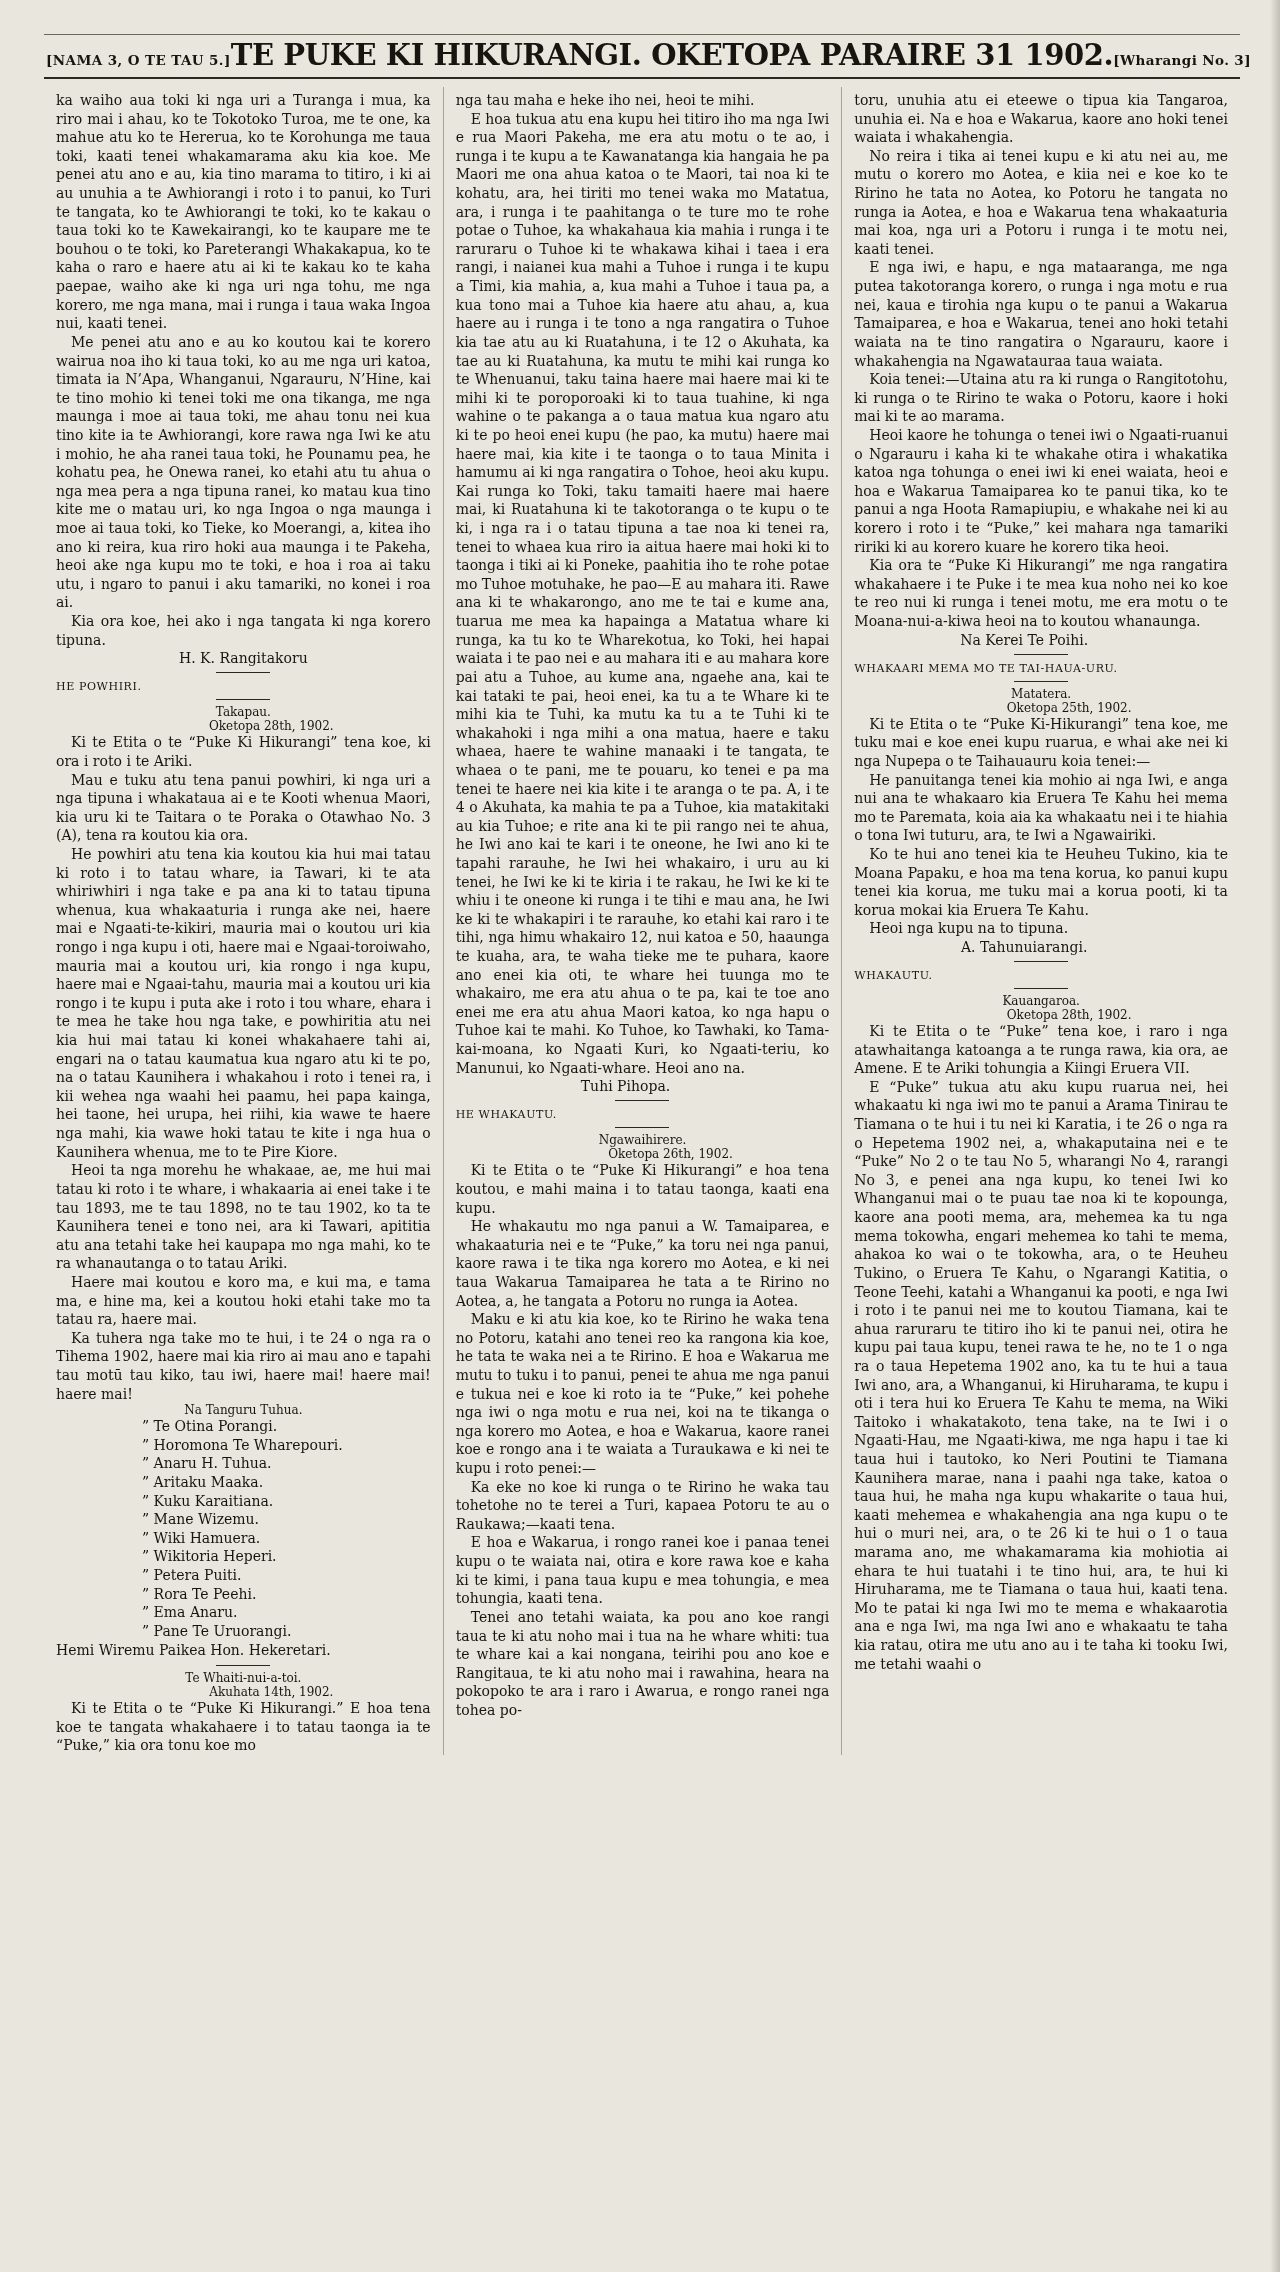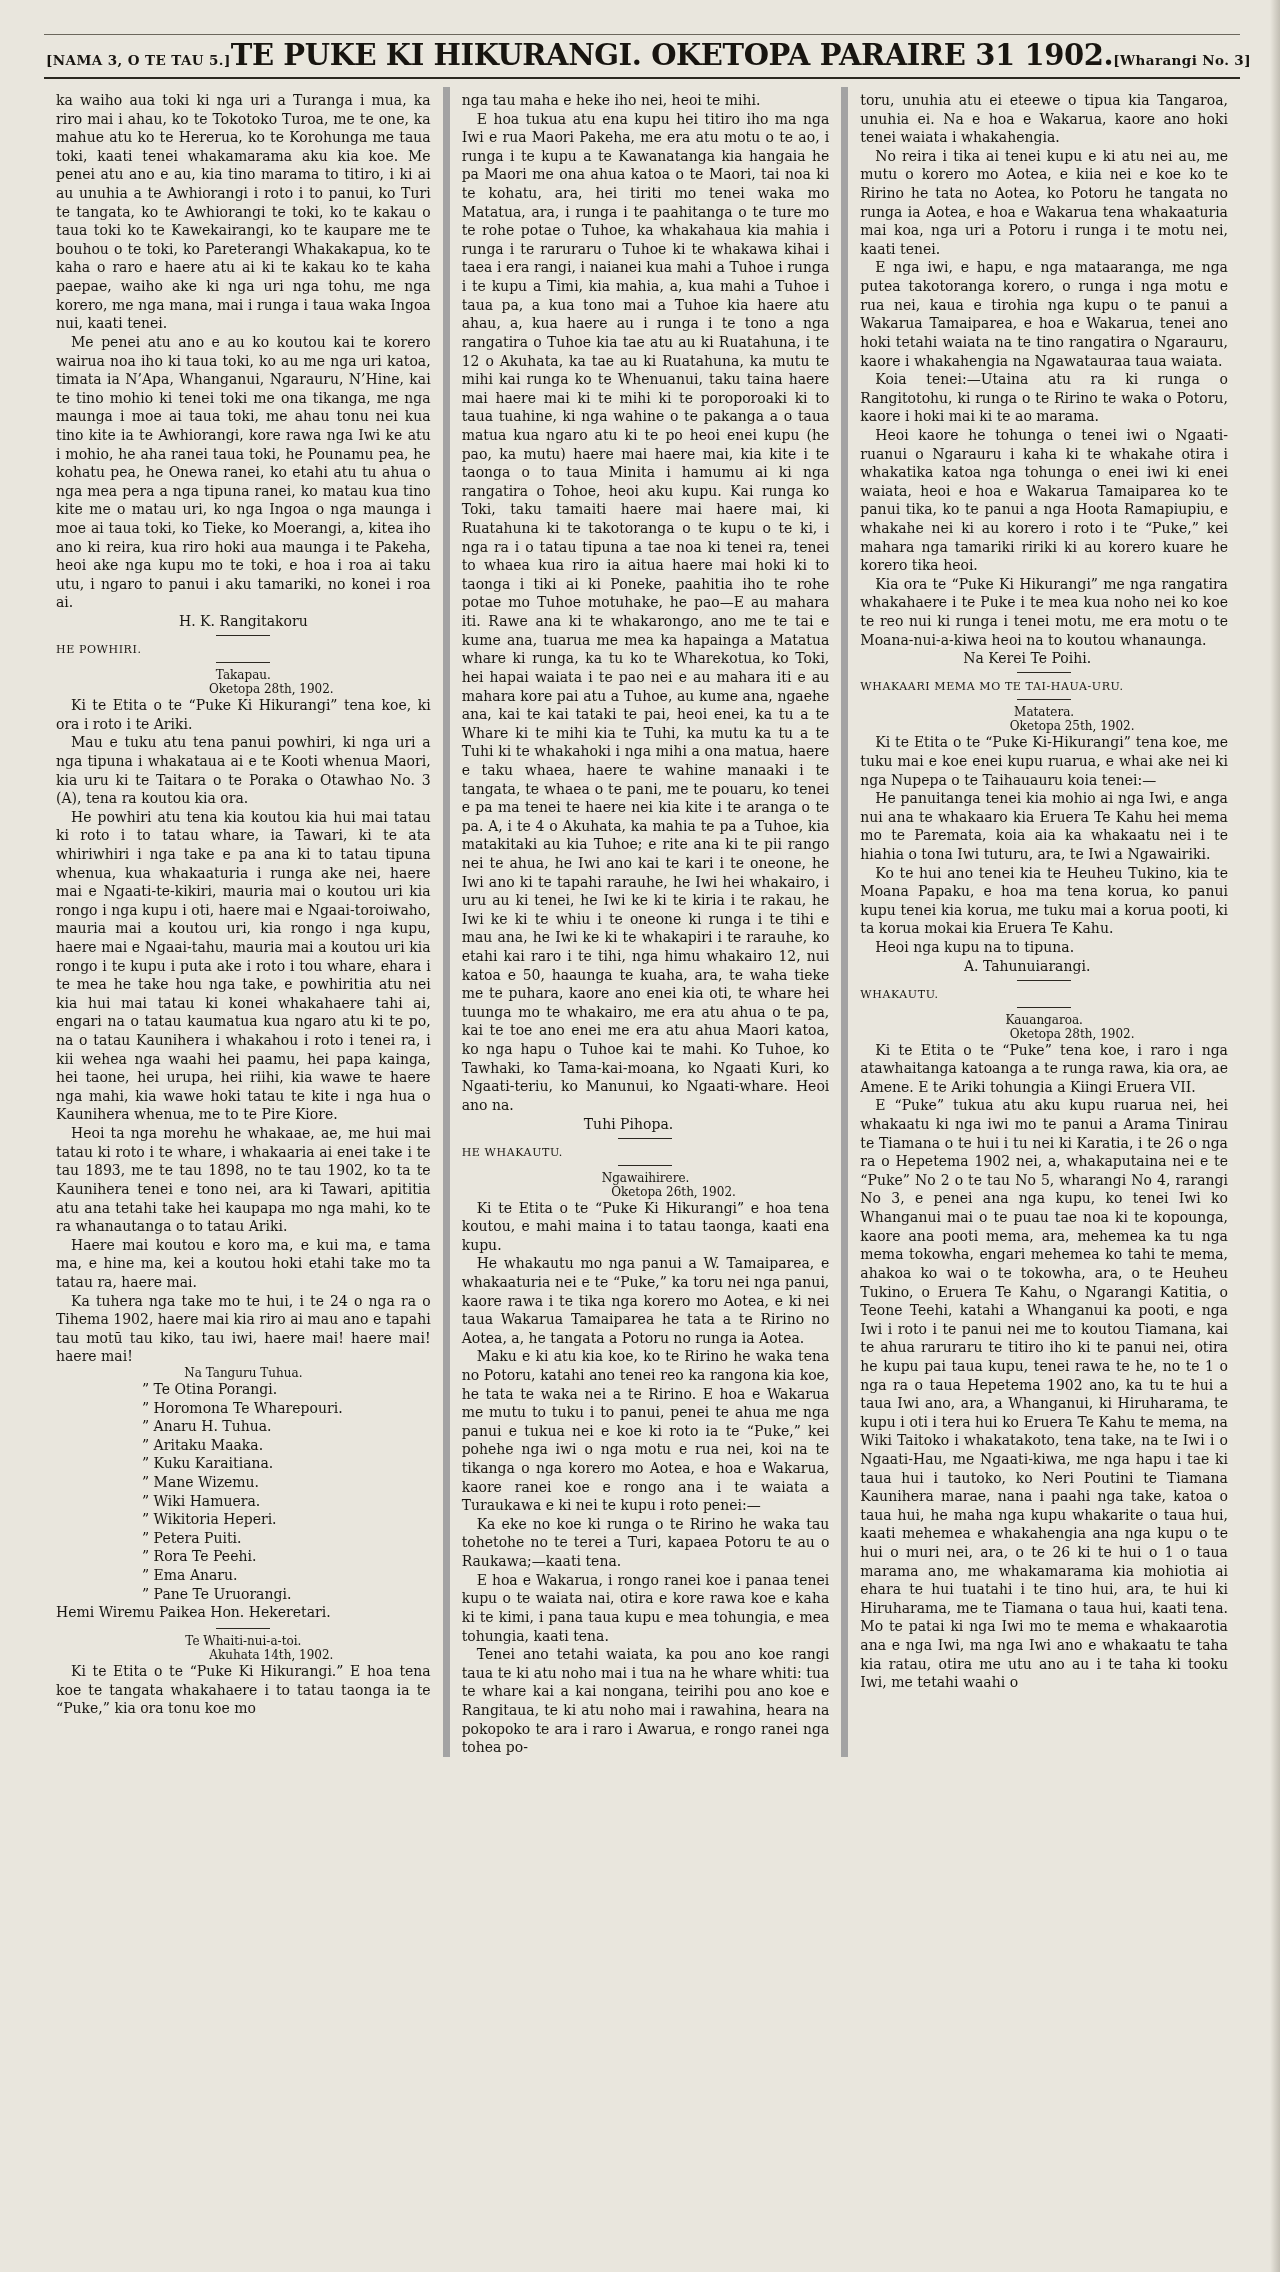--- a/index.html
+++ b/index.html
@@ -29,7 +29,7 @@
   .m-title { font-size:29px; font-weight:bold; letter-spacing:-0.4px; }
   .columns { display:flex; margin-top:8px; align-items:stretch; }
   .col { width:33.333%; padding:4px 12px 0 12px; }
-  .col + .col { border-left:7px solid #a3a3a3; }
+  .col + .col { border-left:1px solid #a3a3a3; }
   .para, .line { font-size:14px; line-height:1.33; text-align:justify; }
   .para.indent { text-indent:15px; }
   .heading {

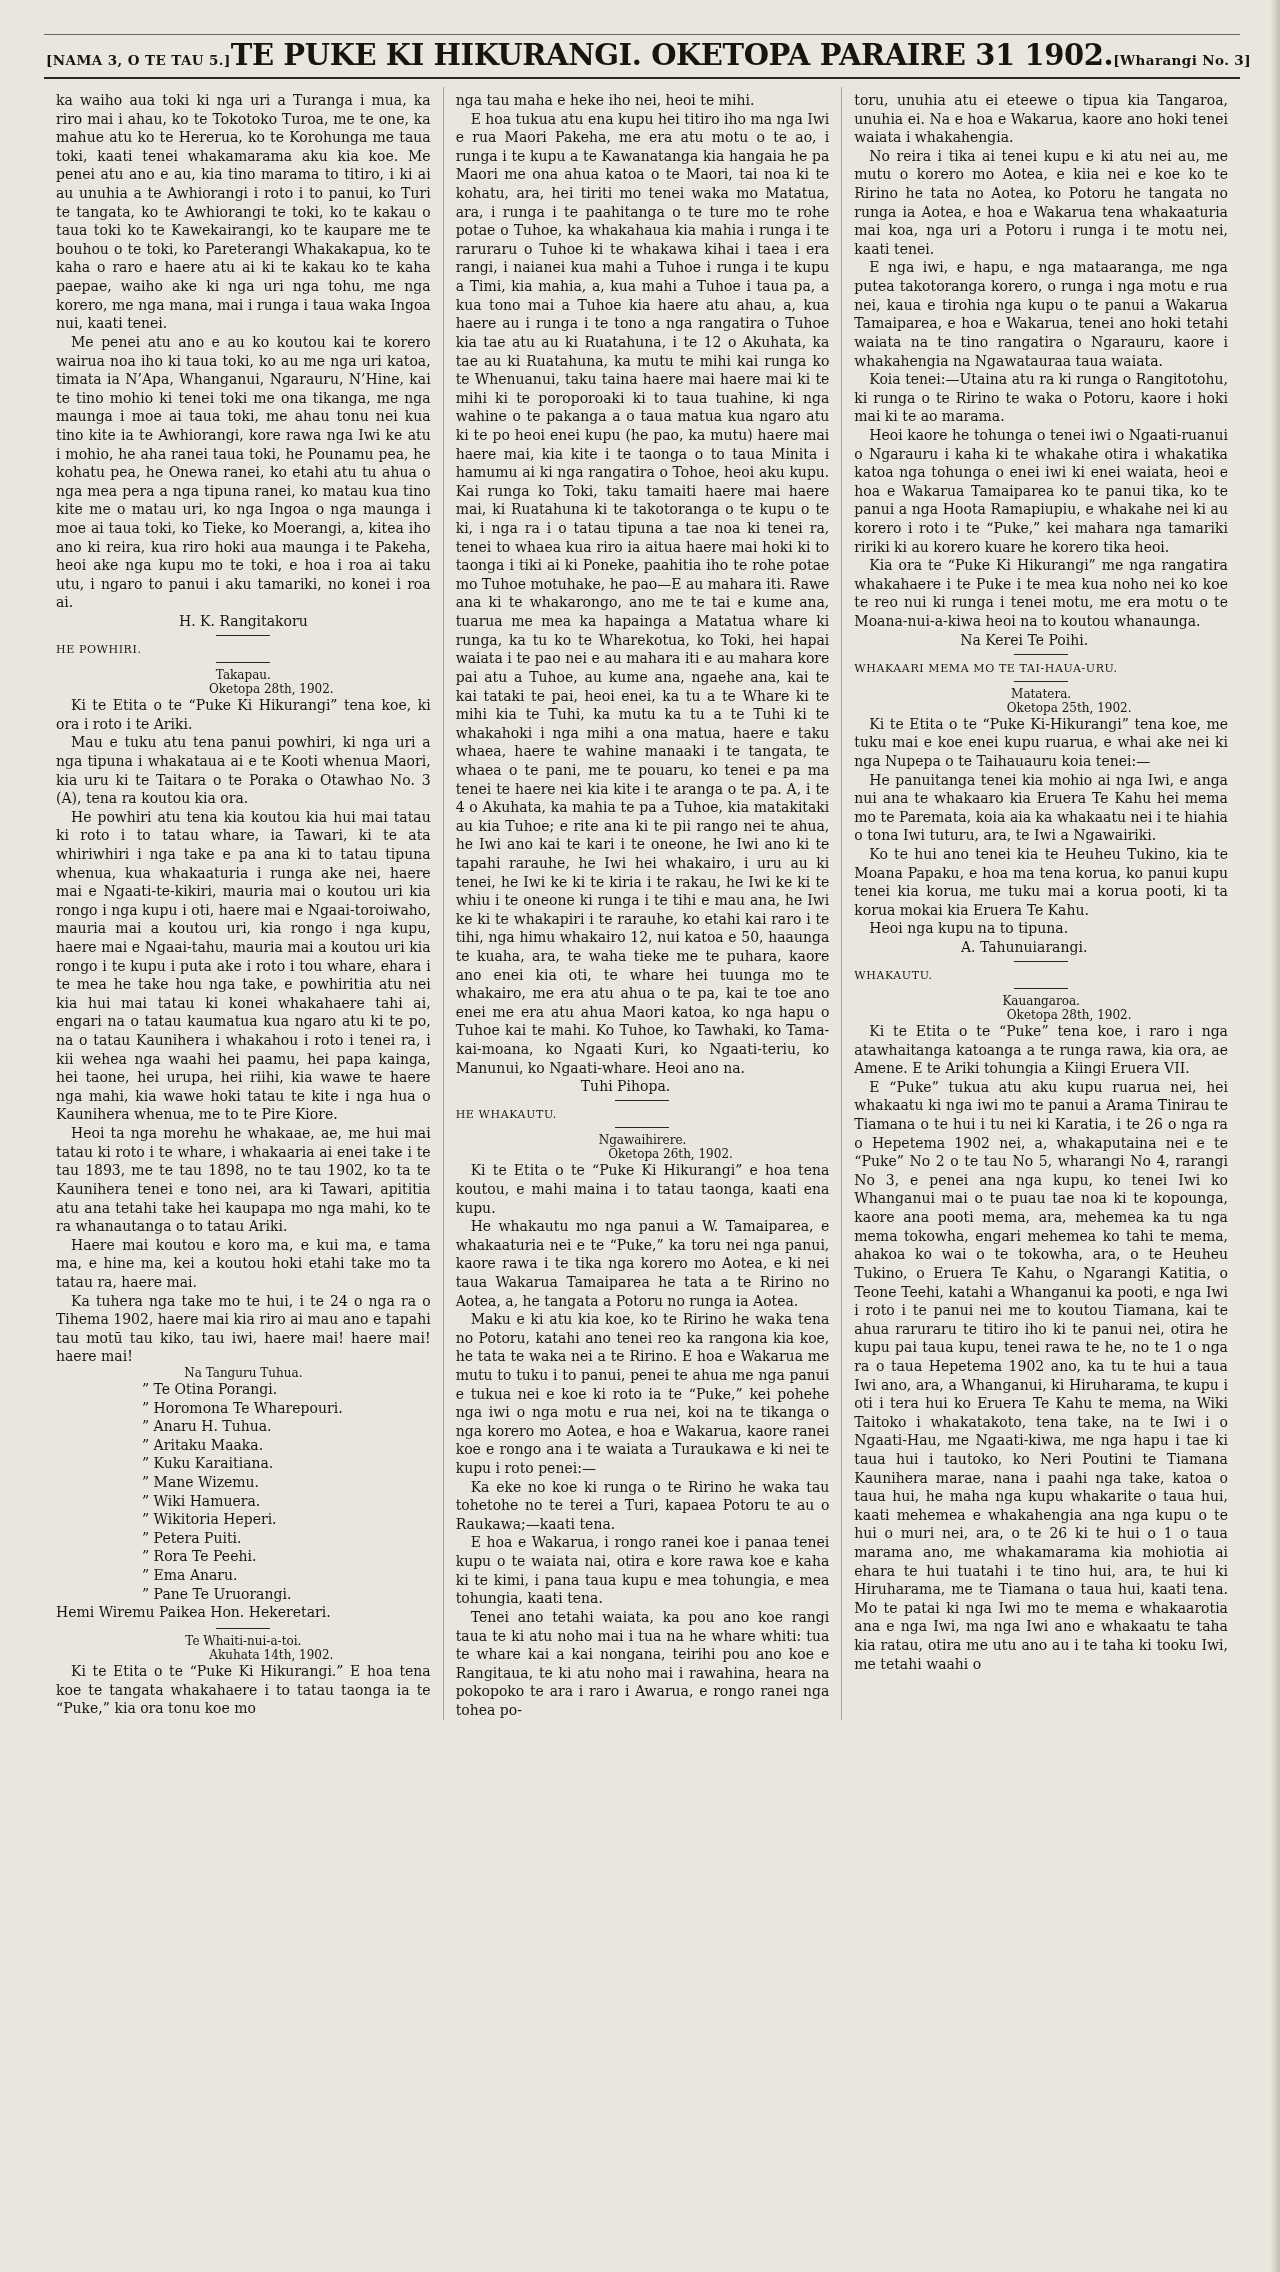--- a/index.html
+++ b/index.html
@@ -58,6 +58,7 @@
       <div class="col">
         <div class="para">ka waiho aua toki ki nga uri a Turanga i mua, ka riro mai i ahau, ko te Tokotoko Turoa, me te one, ka mahue atu ko te Hererua, ko te Korohunga me taua toki, kaati tenei whakamarama aku kia koe.  Me penei atu ano e au, kia tino marama to titiro, i ki ai au unuhia a te Awhiorangi i roto i to panui, ko Turi te tangata, ko te Awhiorangi te toki, ko te kakau o taua toki ko te Kawekairangi, ko te kaupare me te bouhou o te toki, ko Pareterangi Whakakapua, ko te kaha o raro e haere atu ai ki te kakau ko te kaha paepae, waiho ake ki nga uri nga tohu, me nga korero, me nga mana, mai i runga i taua waka Ingoa nui, kaati tenei.</div>
         <div class="para indent">Me penei atu ano e au ko koutou kai te korero wairua noa iho ki taua toki, ko au me nga uri katoa, timata ia N’Apa, Whanganui, Ngarauru, N’Hine, kai te tino mohio ki tenei toki me ona tikanga, me nga maunga i moe ai taua toki, me ahau tonu nei kua tino kite ia te Awhiorangi, kore rawa nga Iwi ke atu i mohio, he aha ranei taua toki, he Pounamu pea, he kohatu pea, he Onewa ranei, ko etahi atu tu ahua o nga mea pera a nga tipuna ranei, ko matau kua tino kite me o matau uri, ko nga Ingoa o nga maunga i moe ai taua toki, ko Tieke, ko Moerangi, a, kitea iho ano ki reira, kua riro hoki aua maunga i te Pakeha, heoi ake nga kupu mo te toki, e hoa i roa ai taku utu, i ngaro to panui i aku tamariki, no konei i roa ai.</div>
+        <div class="para indent">Kia ora koe, hei ako i nga tangata ki nga korero tipuna.</div>
         <div class="sig">H. K. Rangitakoru</div>
         <div class="rule"></div>
         <div class="heading">HE POWHIRI.</div>

